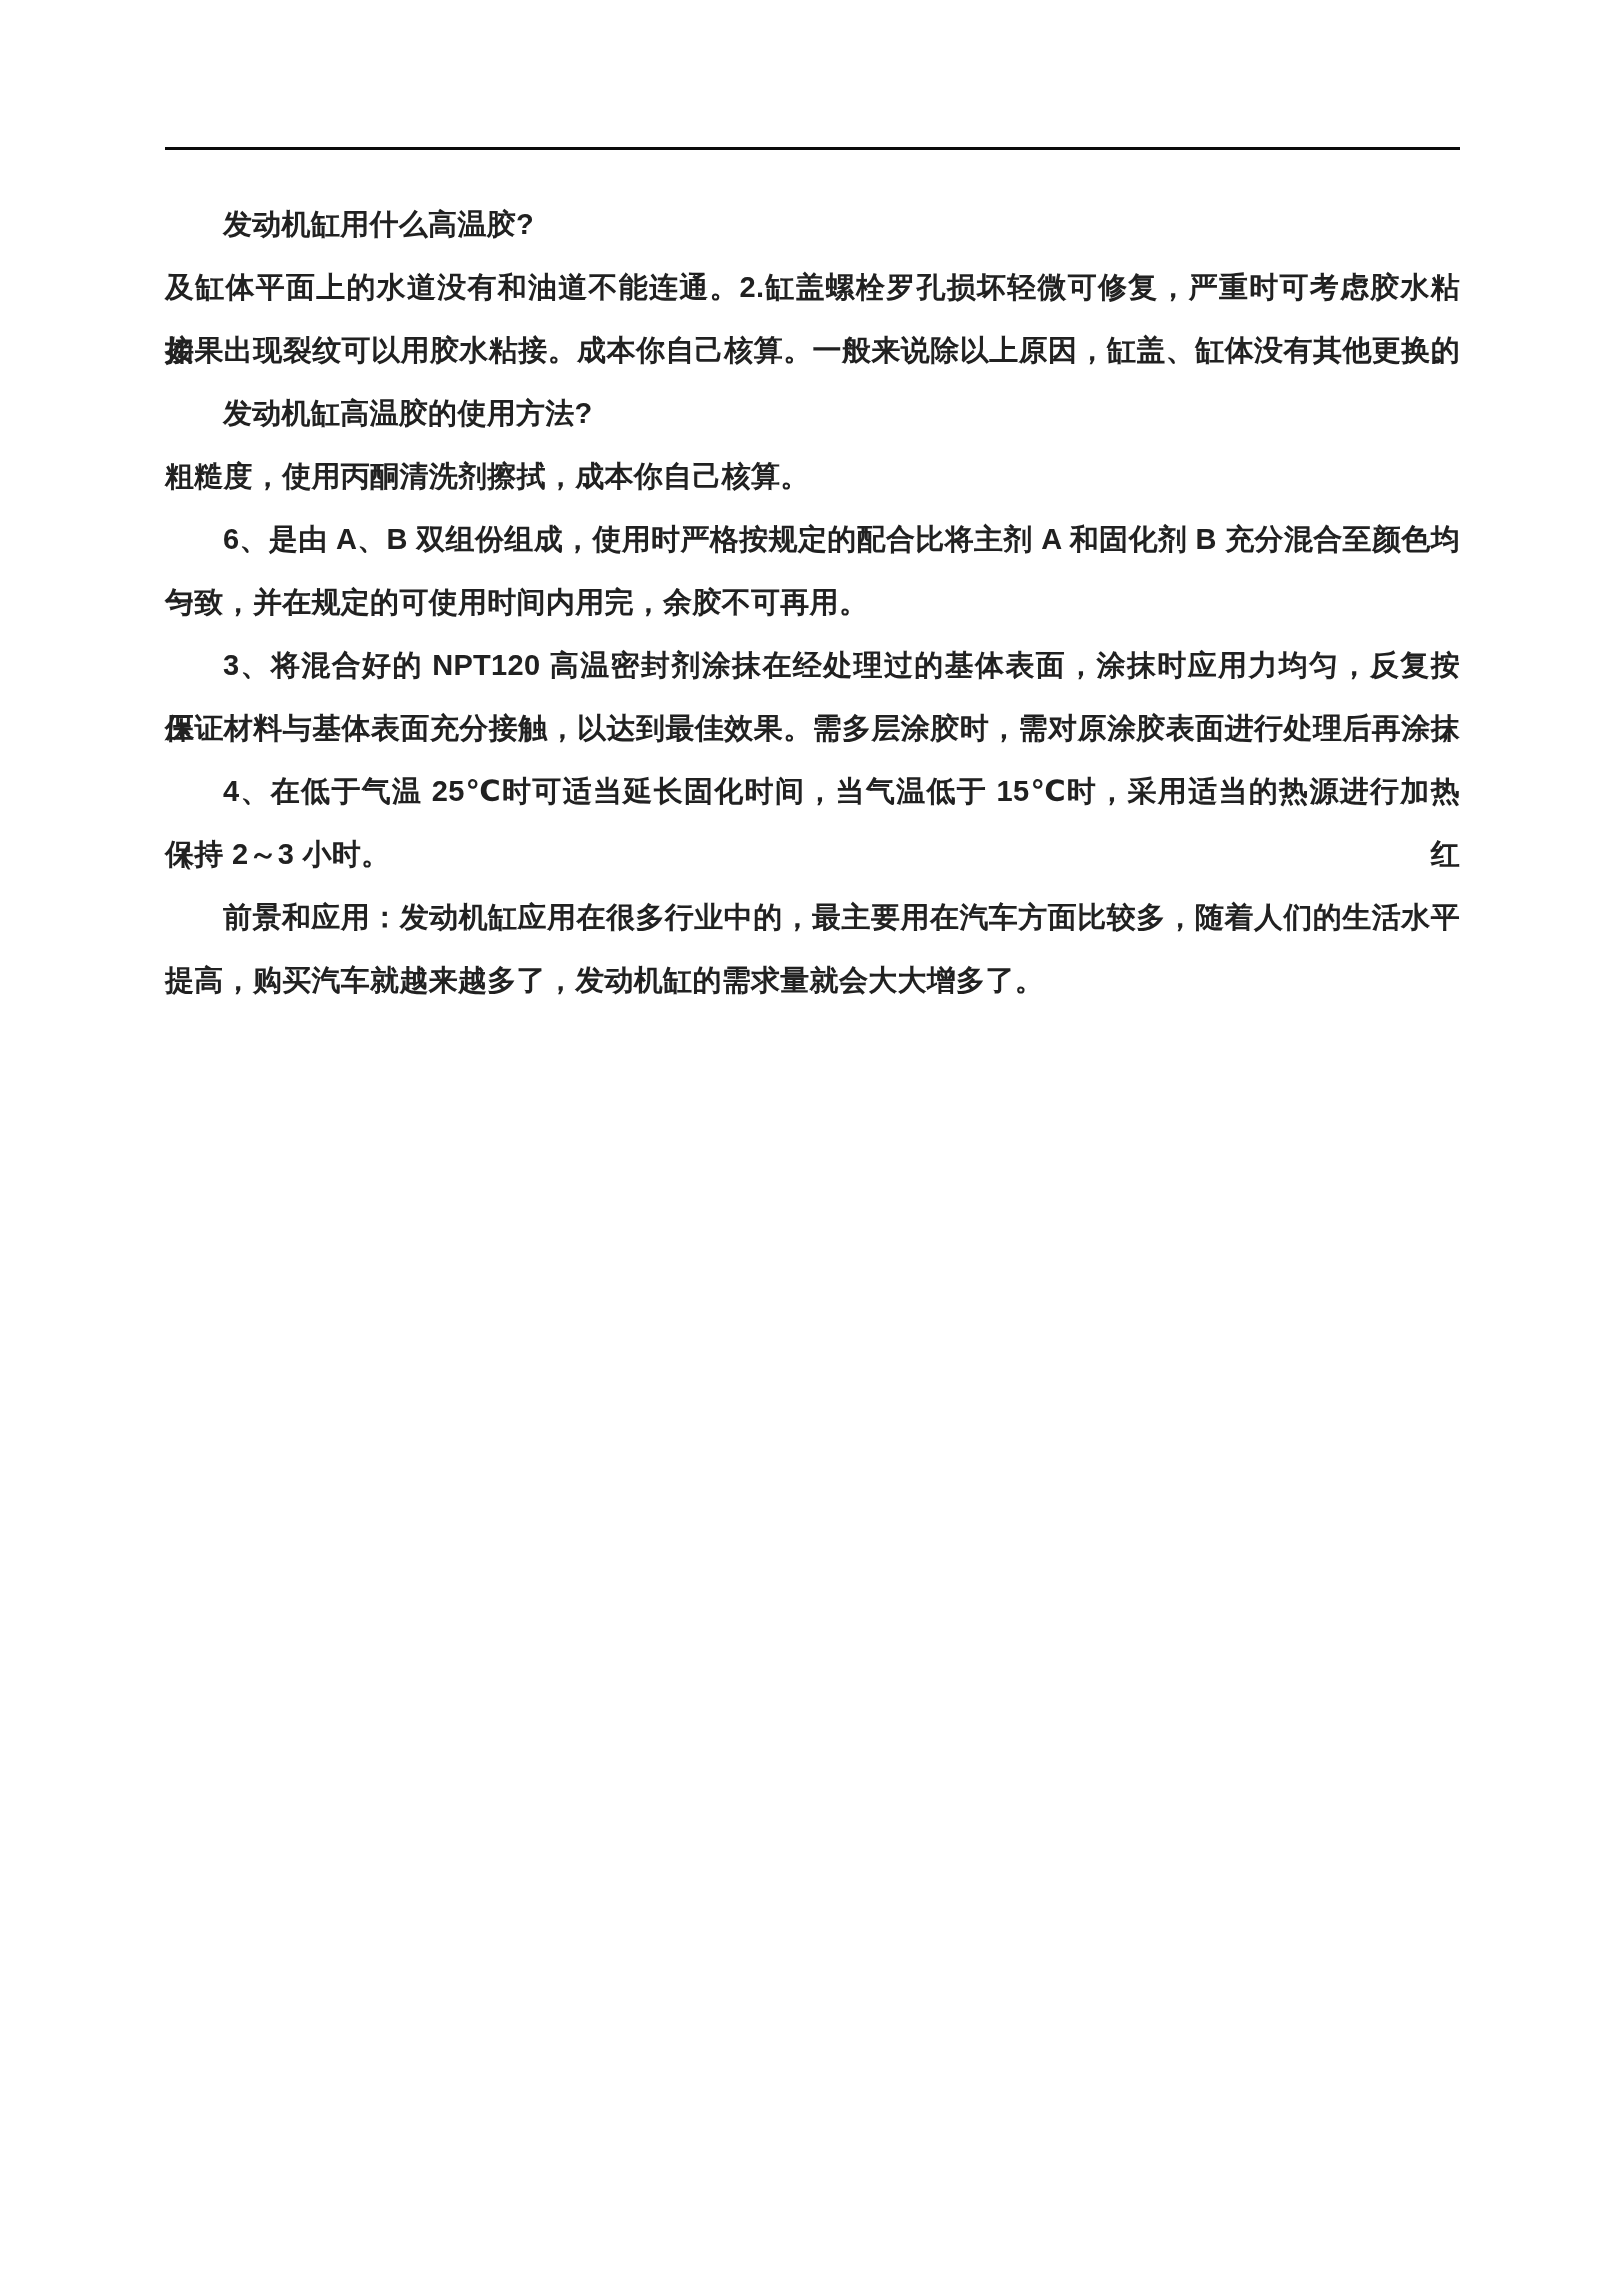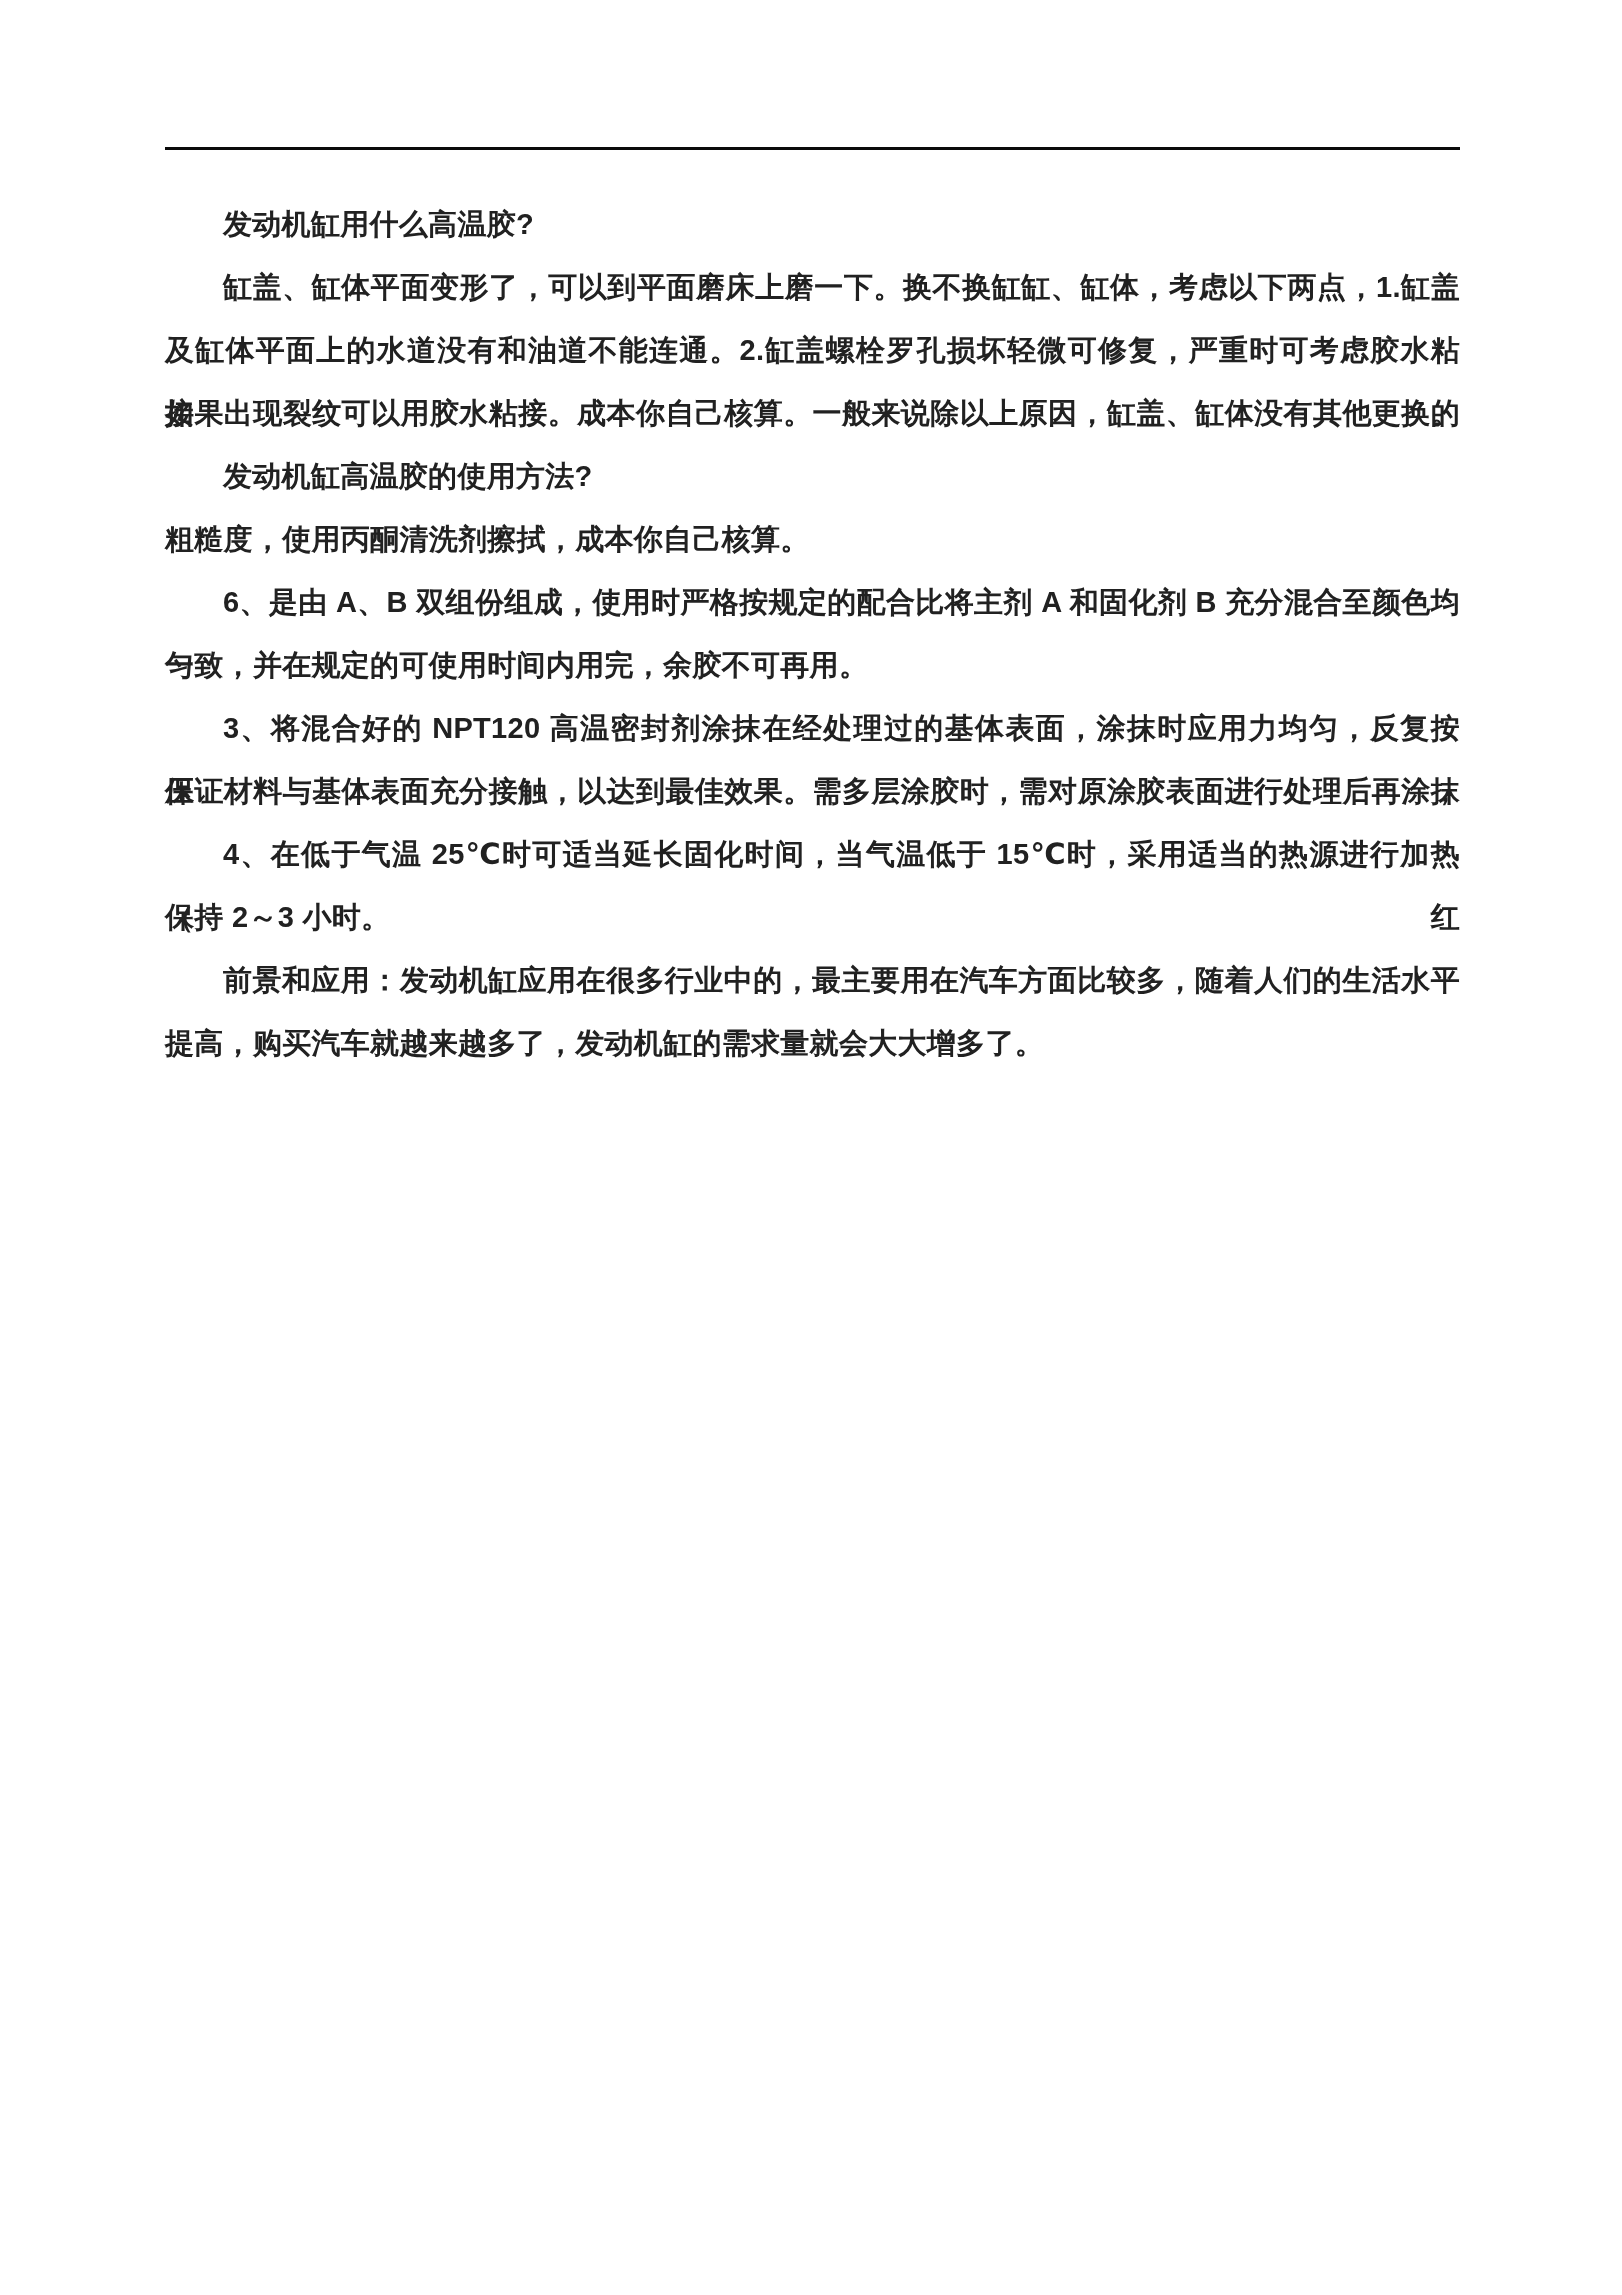--- a/index.html
+++ b/index.html
@@ -54,7 +54,6 @@
   <div class="top-rule"></div>
   <div class="doc-body">
       <div class="line indent">发动机缸用什么高温胶?</div>
-      <div class="line indent full">缸盖、缸体平面变形了，可以到平面磨床上磨一下。换不换缸缸、缸体，考虑以下两点，1.缸盖</div>
       <div class="line full">及缸体平面上的水道没有和油道不能连通。2.缸盖螺栓罗孔损坏轻微可修复，严重时可考虑胶水粘接。</div>
       <div class="line full">如果出现裂纹可以用胶水粘接。成本你自己核算。一般来说除以上原因，缸盖、缸体没有其他更换的</div>
       <div class="line indent">发动机缸高温胶的使用方法?</div>

